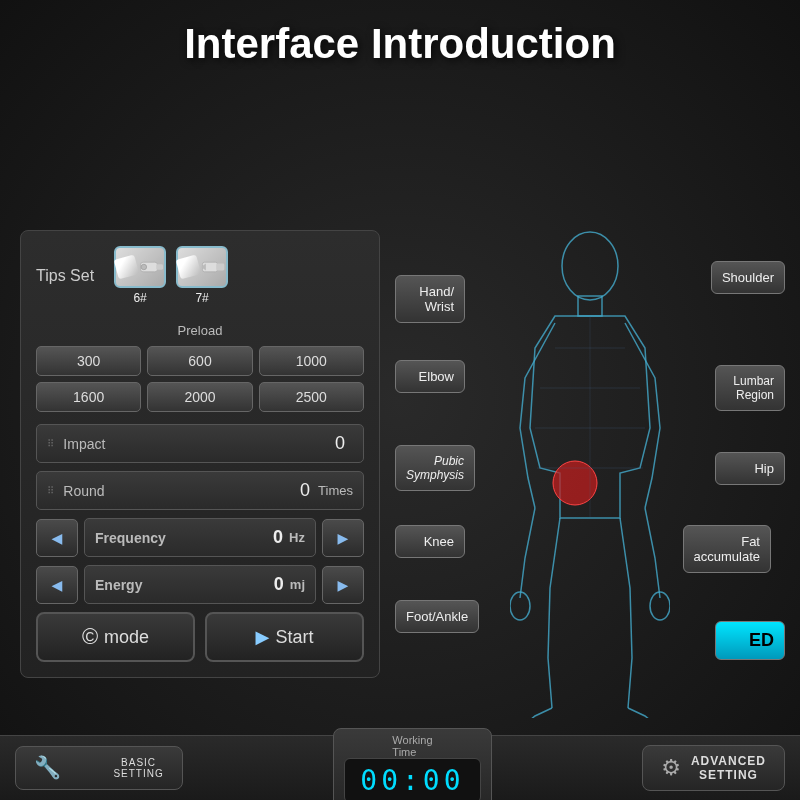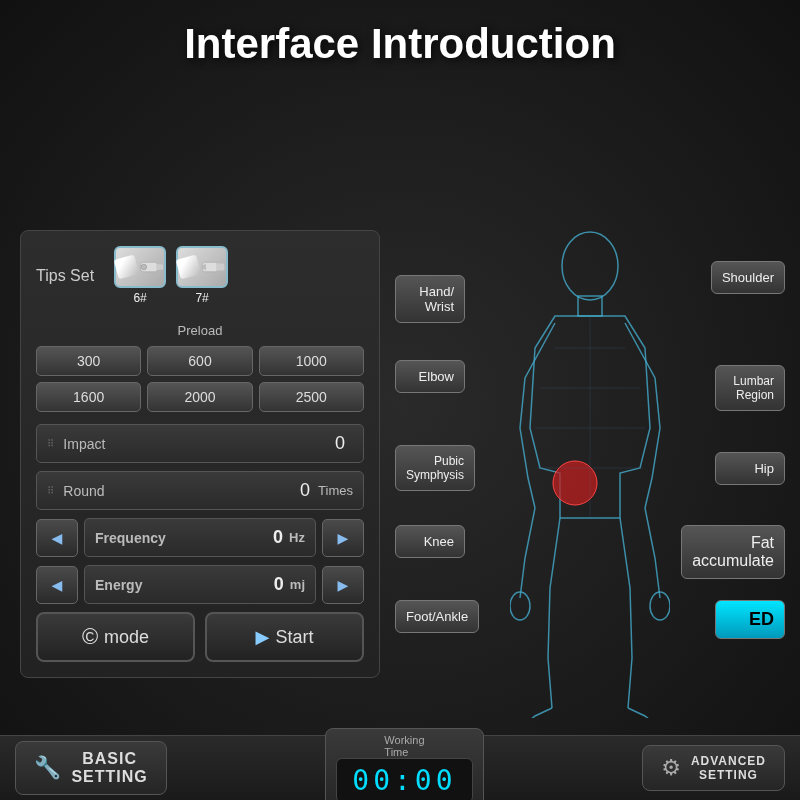--- a/index.html
+++ b/index.html
@@ -410,7 +410,7 @@
 
   <div class="body-btn" style="left:5px; top:145px;">Elbow</div>
 
-  <div class="body-btn" style="left:5px; top:230px; white-space:pre-line; font-size:12px;">Pubic
+  <div class="body-btn" style="left:5px; top:230px; white-space:pre-line; font-size:12px;font-style:italic;">Pubic
 Symphysis</div>
 
   <div class="body-btn" style="left:5px; top:310px;">Knee</div>

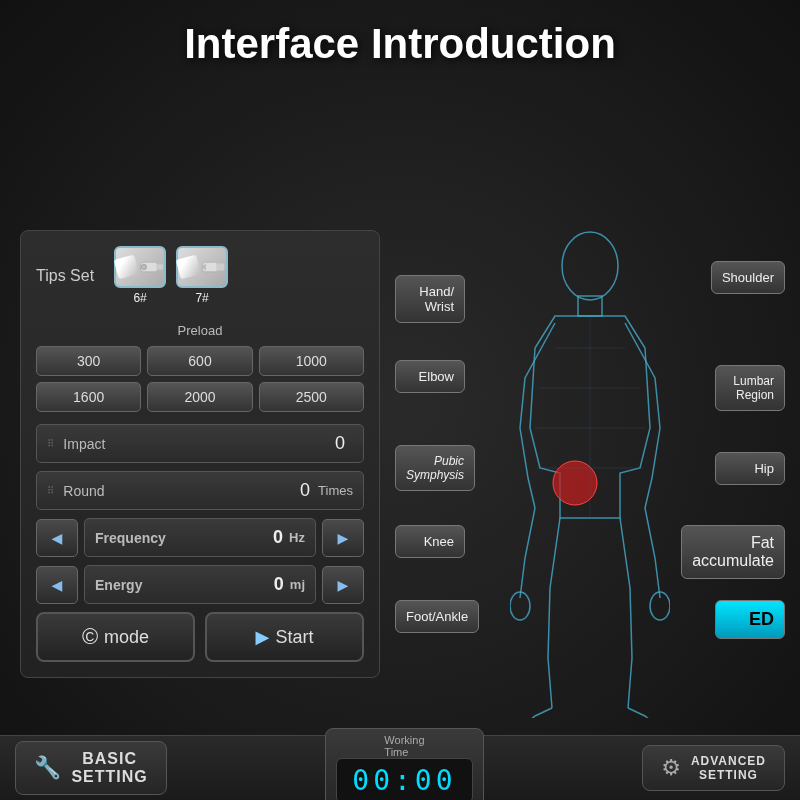--- a/index.html
+++ b/index.html
@@ -424,7 +424,7 @@
 
   <div class="body-btn" style="right:5px; top:230px;margin-top:7px;">Hip</div>
 
-  <div class="body-btn" style="right:5px; top:310px; white-space:pre-line; font-size:16px;">Fat
+  <div class="body-btn" style="right:19px; top:310px; white-space:pre-line; font-size:13px;">Fat
 accumulate</div>
 
   <div class="body-btn active" style="right:5px; top:385px; font-size:18px; font-weight:bold;">ED</div>

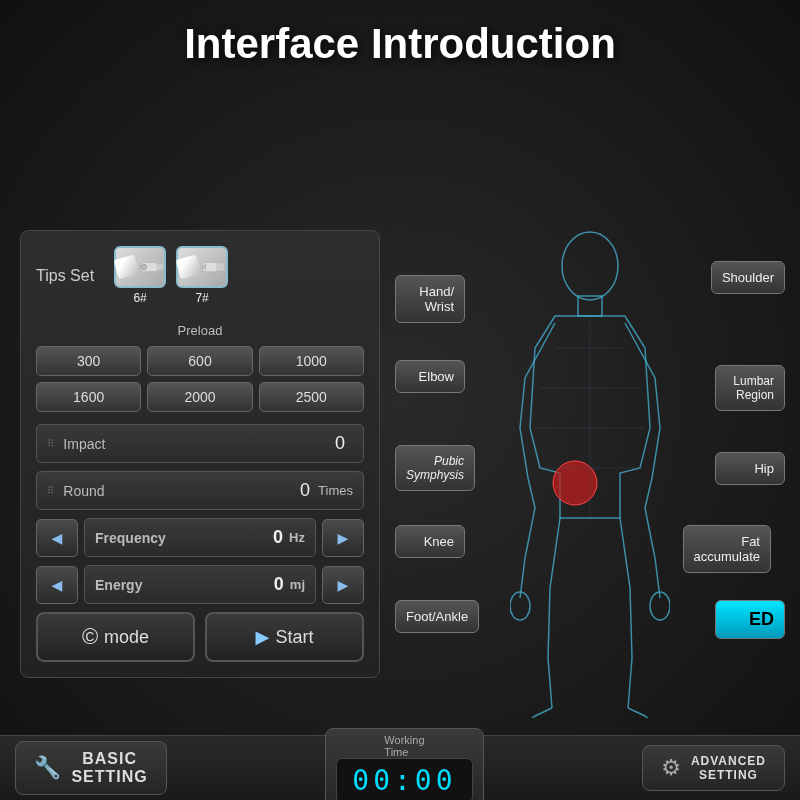--- a/index.html
+++ b/index.html
@@ -427,7 +427,7 @@
   <div class="body-btn" style="right:19px; top:310px; white-space:pre-line; font-size:13px;">Fat
 accumulate</div>
 
-  <div class="body-btn active" style="right:5px; top:385px; font-size:18px; font-weight:bold;">ED</div>
+  <div class="body-btn active" style="right:5px; top:406px; font-size:18px; font-weight:bold;">ED</div>
 
 </div>
 

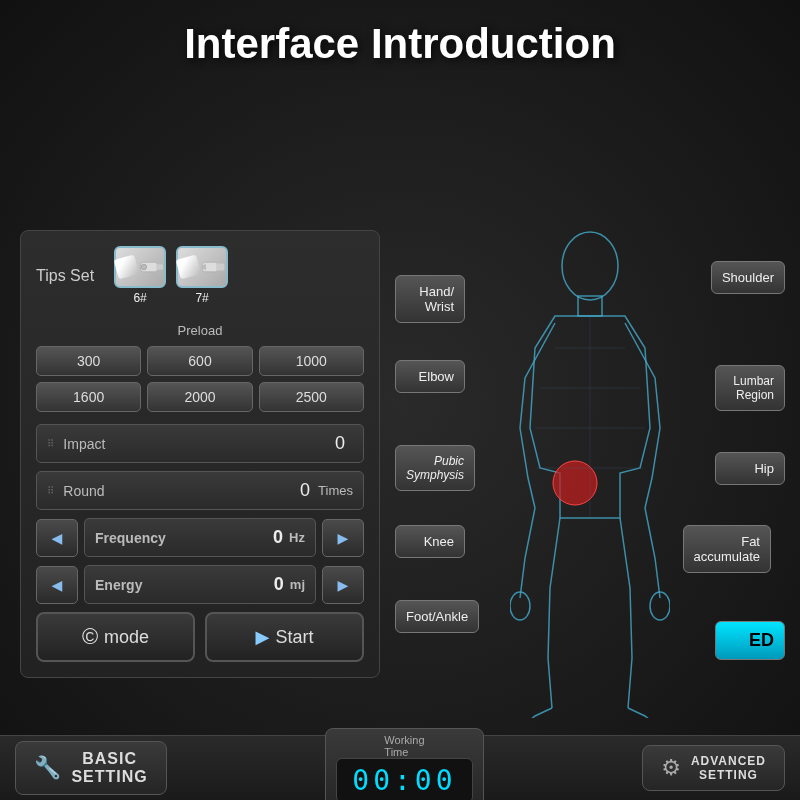--- a/index.html
+++ b/index.html
@@ -434,7 +434,7 @@
 <div class="bottom-bar">
   <div class="setting-btn">
     <span class="gear-icon">🔧</span>
-    <span style="white-space:pre-line; font-size:16px; font-weight:bold; letter-spacing:1px;">BASIC
+    <span style="white-space:pre-line; font-size:10px; font-weight:normal; letter-spacing:1px;margin-left:42px;">BASIC
 SETTING</span>
   </div>
 

